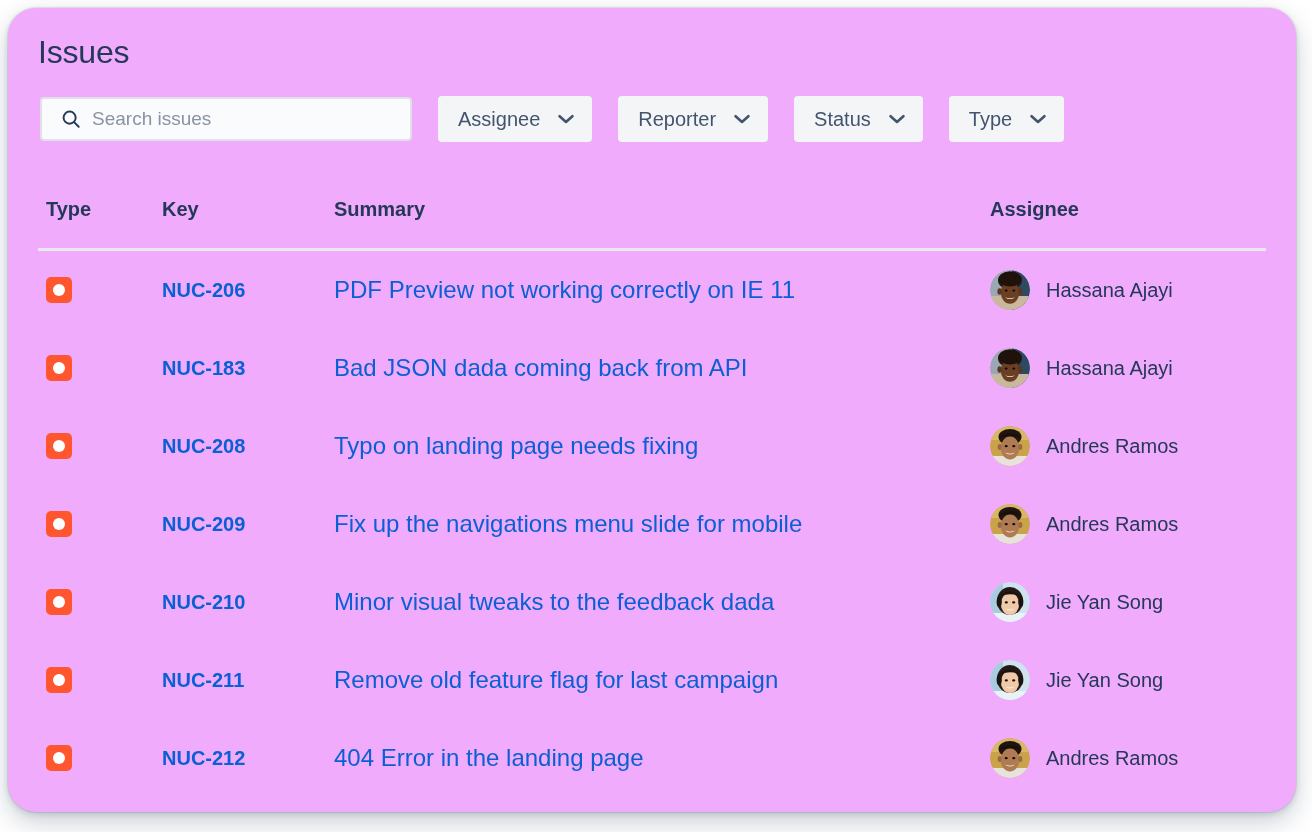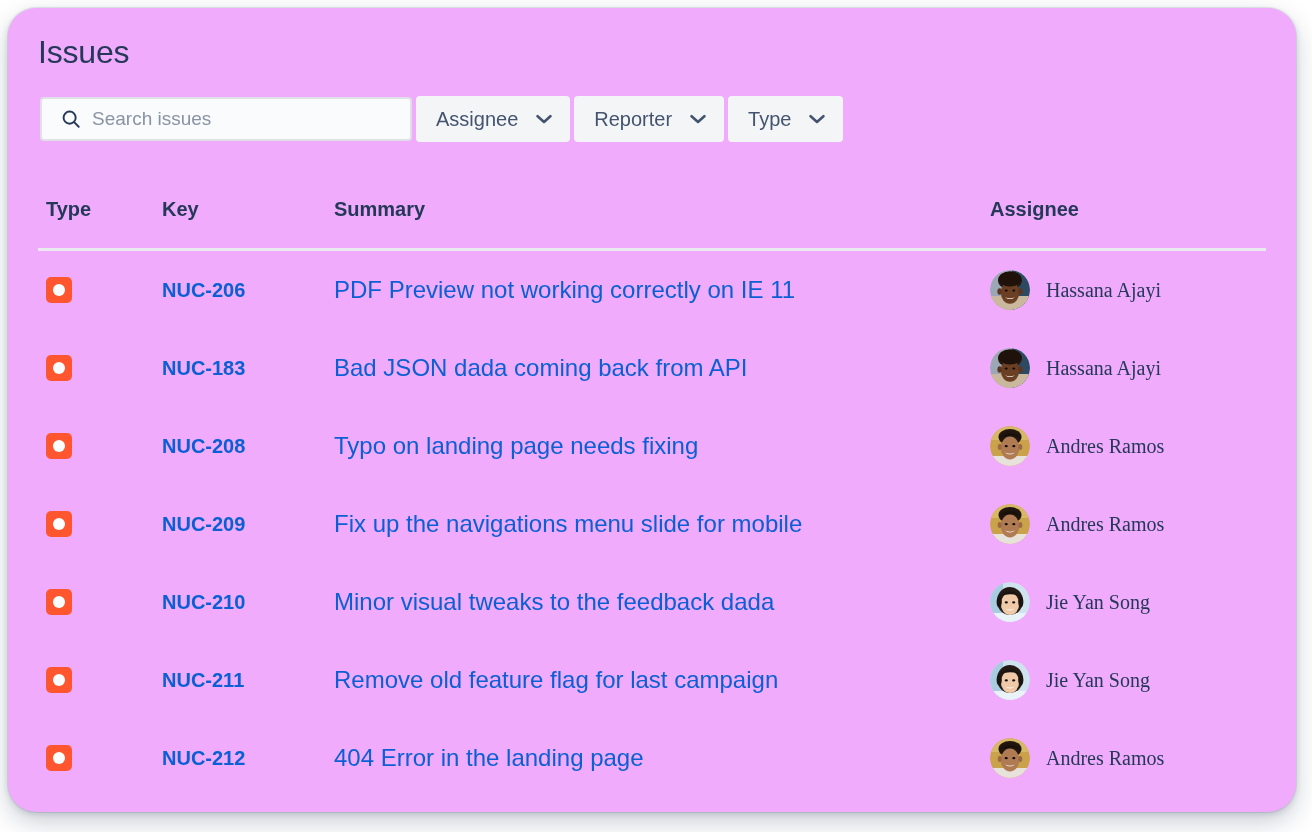--- a/index.html
+++ b/index.html
@@ -46,7 +46,7 @@
     top: 88px;
     display: flex;
     align-items: center;
-    gap: 4px;
+    gap: 26px;
   }
 
   .search-box {

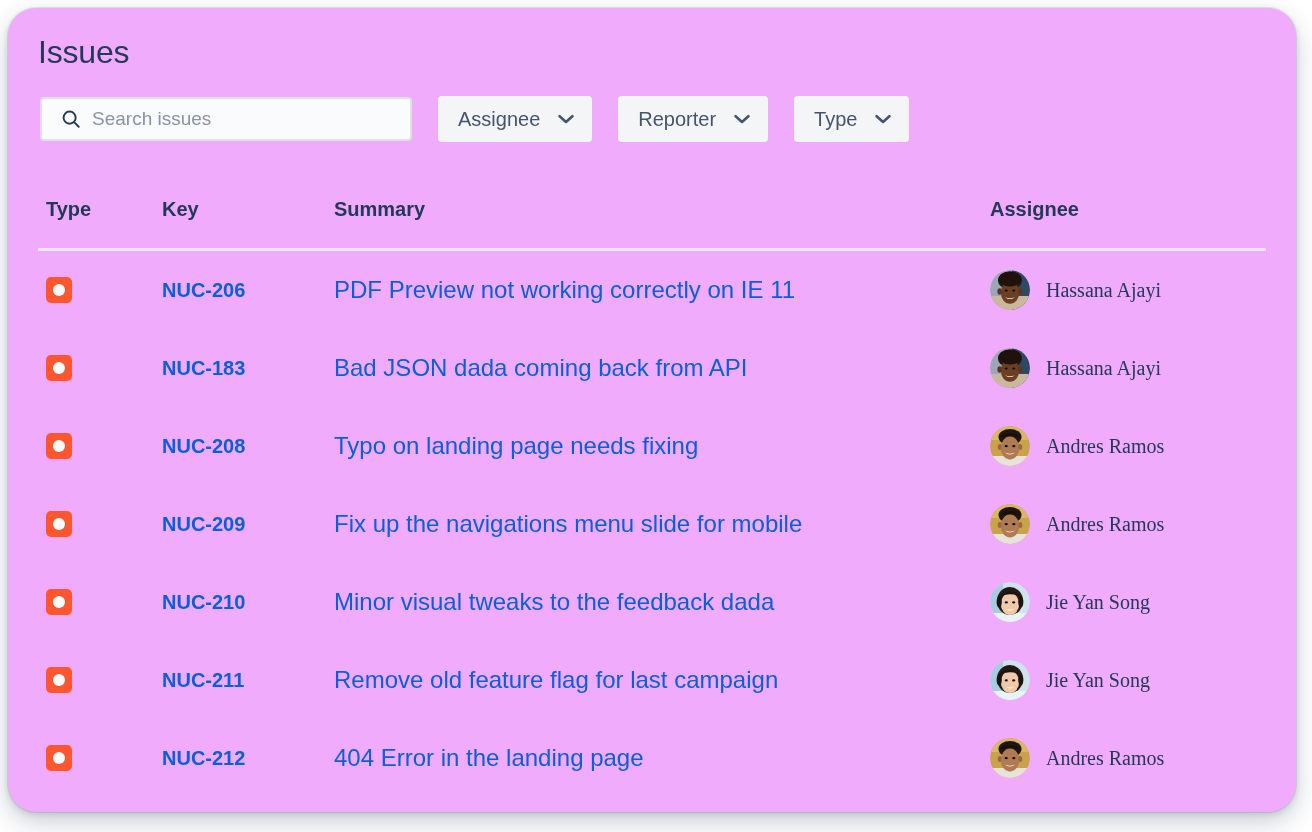--- a/index.html
+++ b/index.html
@@ -226,6 +226,12 @@
       </svg>
     </button>
 
+    <button class="filter-chip">
+      <span class="clabel">Status</span>
+      <svg class="chev" viewBox="0 0 16 10" fill="none">
+        <path d="M1.6 2.2 L8 8 L14.4 2.2" stroke="#44546F" stroke-width="2.6" stroke-linecap="round" stroke-linejoin="round"></path>
+      </svg>
+    </button>
 
     <button class="filter-chip">
       <span class="clabel">Type</span>

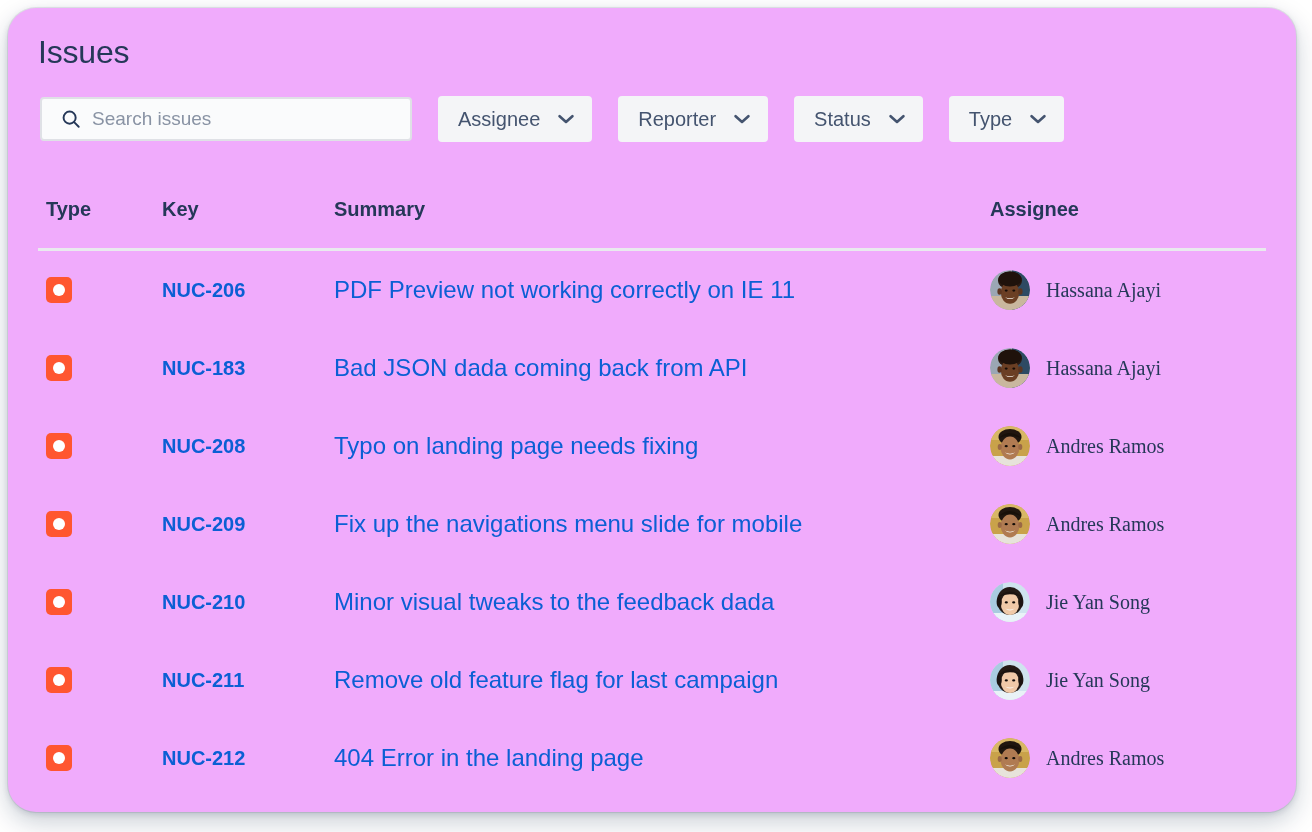--- a/index.html
+++ b/index.html
@@ -181,7 +181,7 @@
     cursor: pointer;
   }
 
-  .assignee-cell { gap: 16px; font-family: Liberation Serif, serif; }
+  .assignee-cell { gap: 16px; }
   .avatar {
     width: 40px;
     height: 40px;

